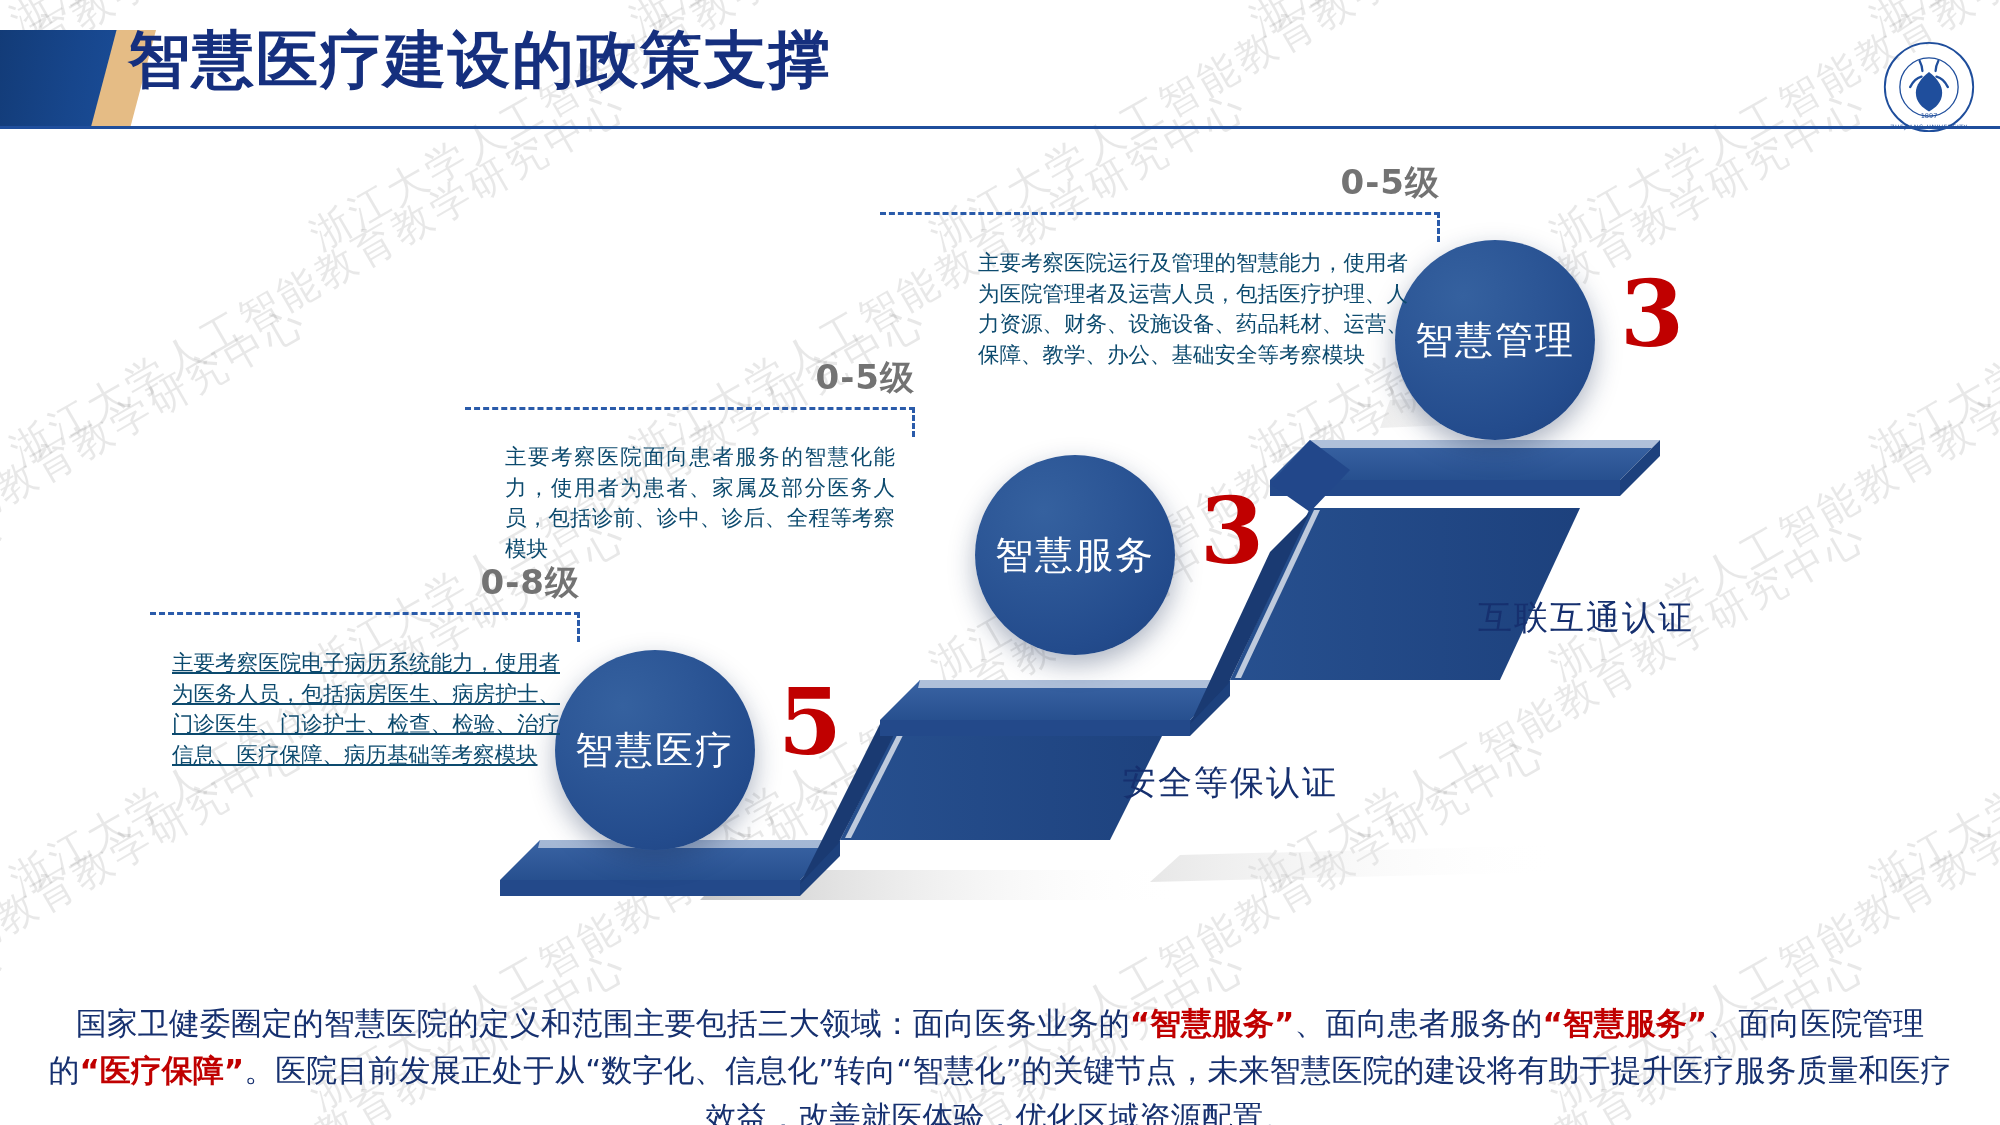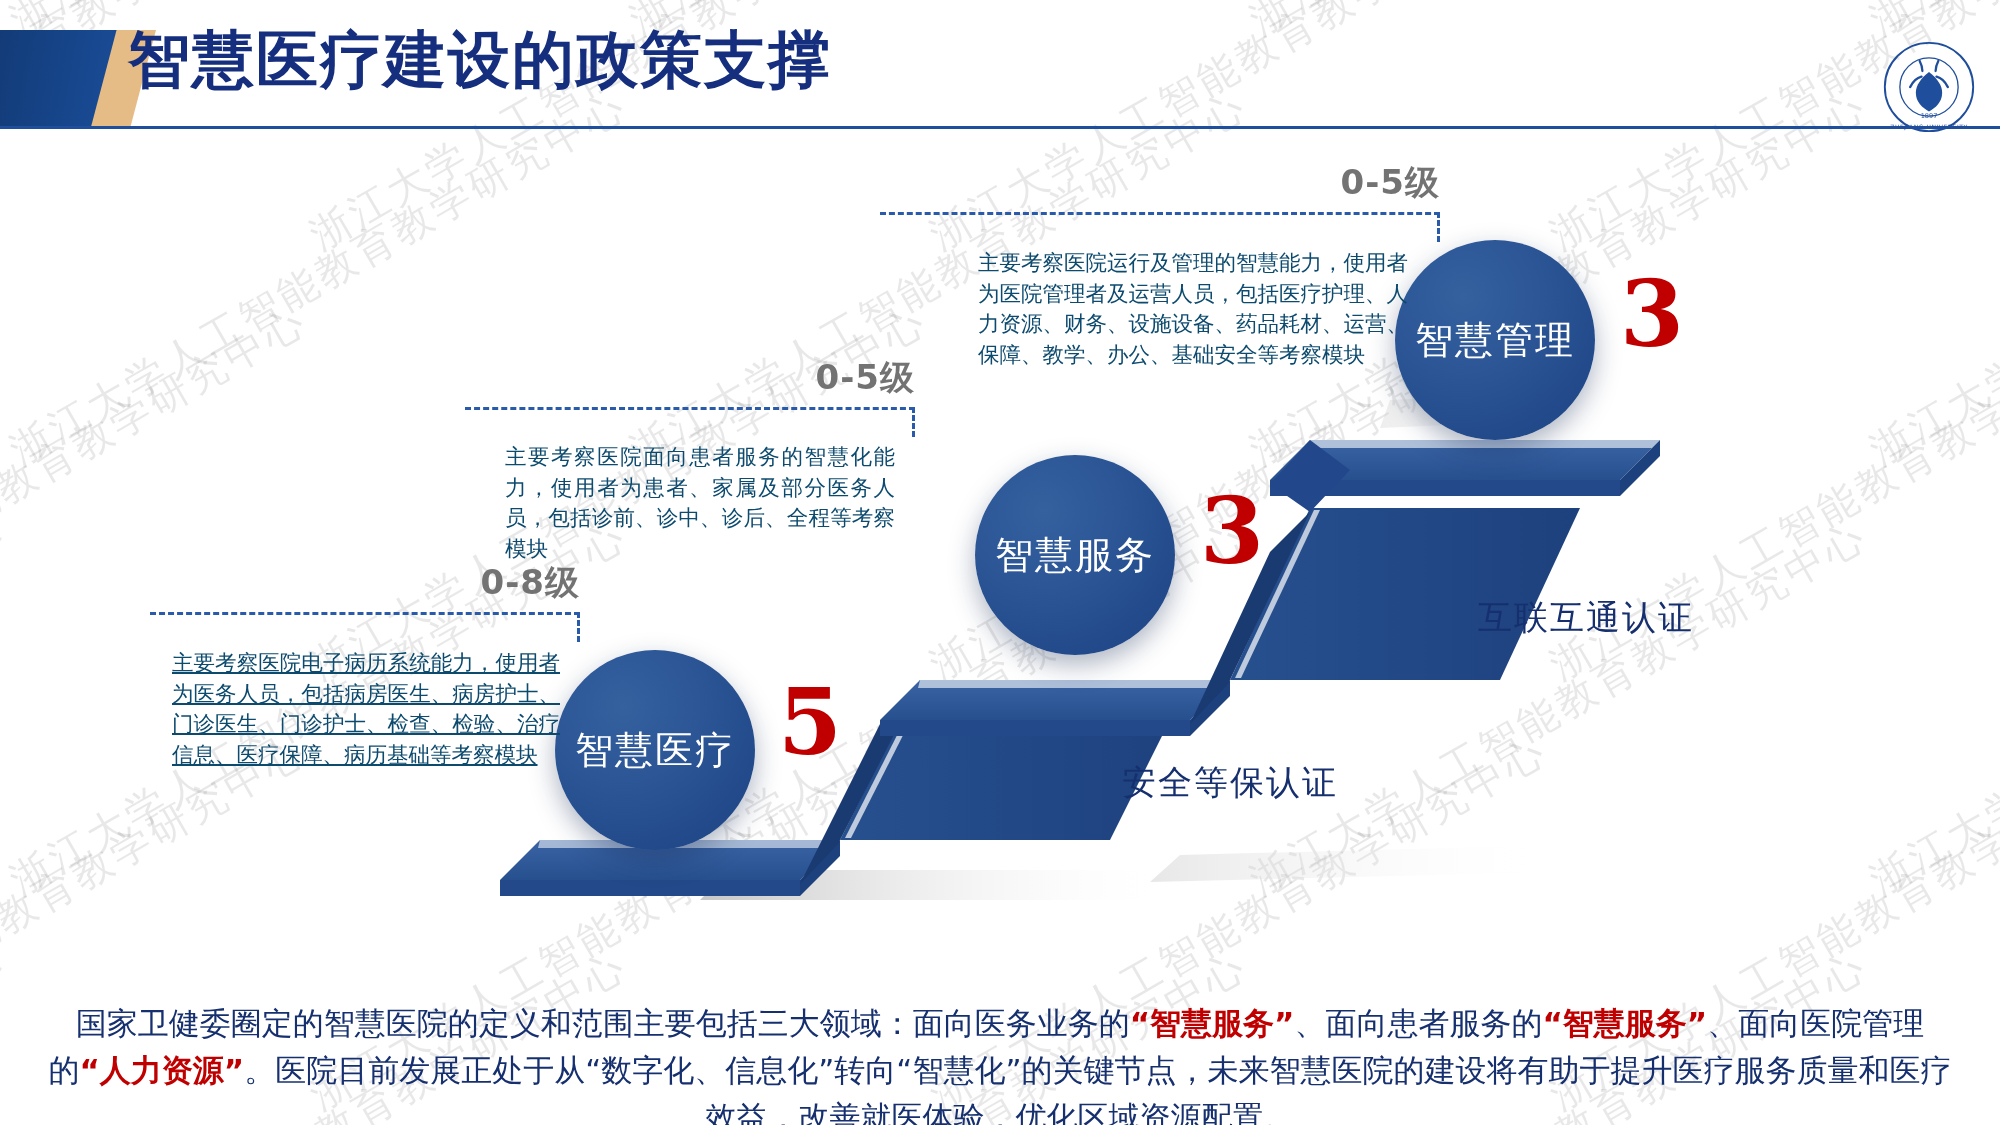--- a/index.html
+++ b/index.html
@@ -325,7 +325,7 @@
   <div class="stair-caption" style="left:1122px; top:760px;">安全等保认证</div>
   <div class="stair-caption" style="left:1478px; top:595px;">互联互通认证</div>
 
-  <div class="caption" id="caption-root"><span>国家卫健委圈定的智慧医院的定义和范围主要包括三大领域：面向医务业务的</span><span class="hl">“智慧服务”</span><span>、面向患者服务的</span><span class="hl">“智慧服务”</span><span>、面向医院管理的</span><span class="hl">“人力资源”</span><span>。医院目前发展正处于从“数字化、信息化”转向“智慧化”的关键节点，未来智慧医院的建设将有助于提升医疗服务质量和医疗效益，改善就医体验，优化区域资源配置。</span></div>
+  <div class="caption" id="caption-root"><span>国家卫健委圈定的智慧医院的定义和范围主要包括三大领域：面向医务业务的</span><span class="hl">“智慧服务”</span><span>、面向患者服务的</span><span class="hl">“智慧服务”</span><span>、面向医院管理的</span><span class="hl">“医疗保障”</span><span>。医院目前发展正处于从“数字化、信息化”转向“智慧化”的关键节点，未来智慧医院的建设将有助于提升医疗服务质量和医疗效益，改善就医体验，优化区域资源配置。</span></div>
 
 </div>
 

